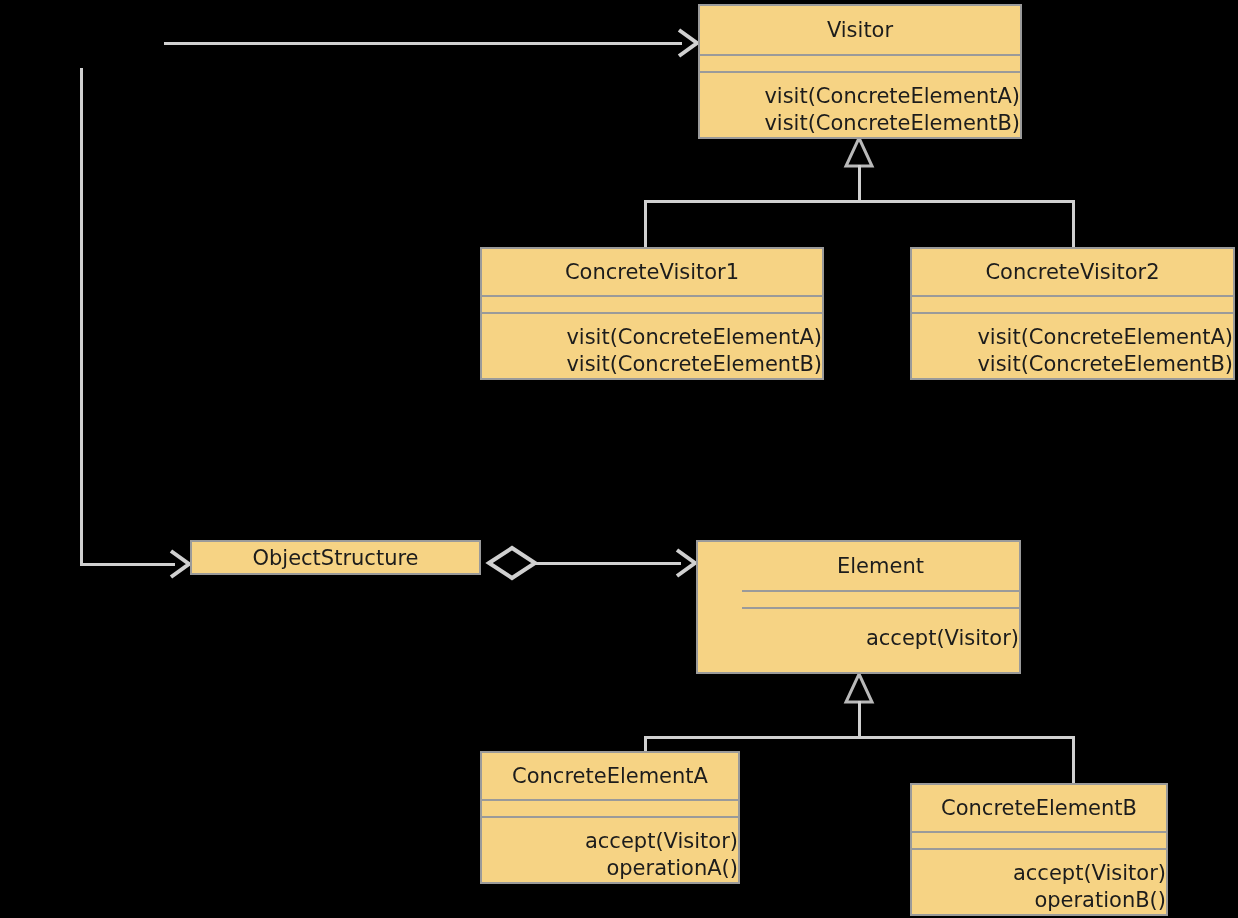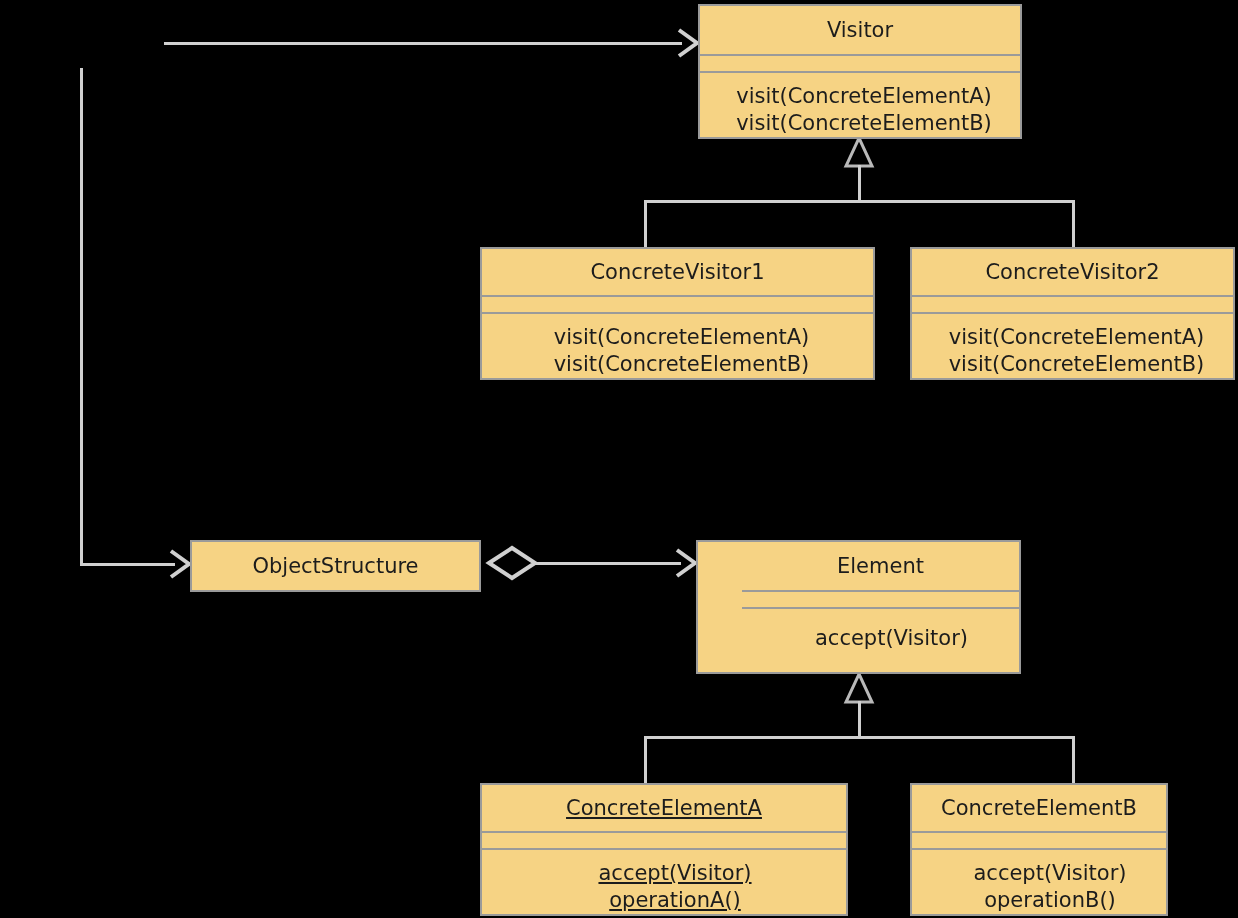--- a/index.html
+++ b/index.html
@@ -49,7 +49,7 @@
     font-size: 21px;
     line-height: 1.28;
     white-space: pre-line;
-    text-align: center;
+    text-align: right;
   }
   .simple-box {
     position: absolute;

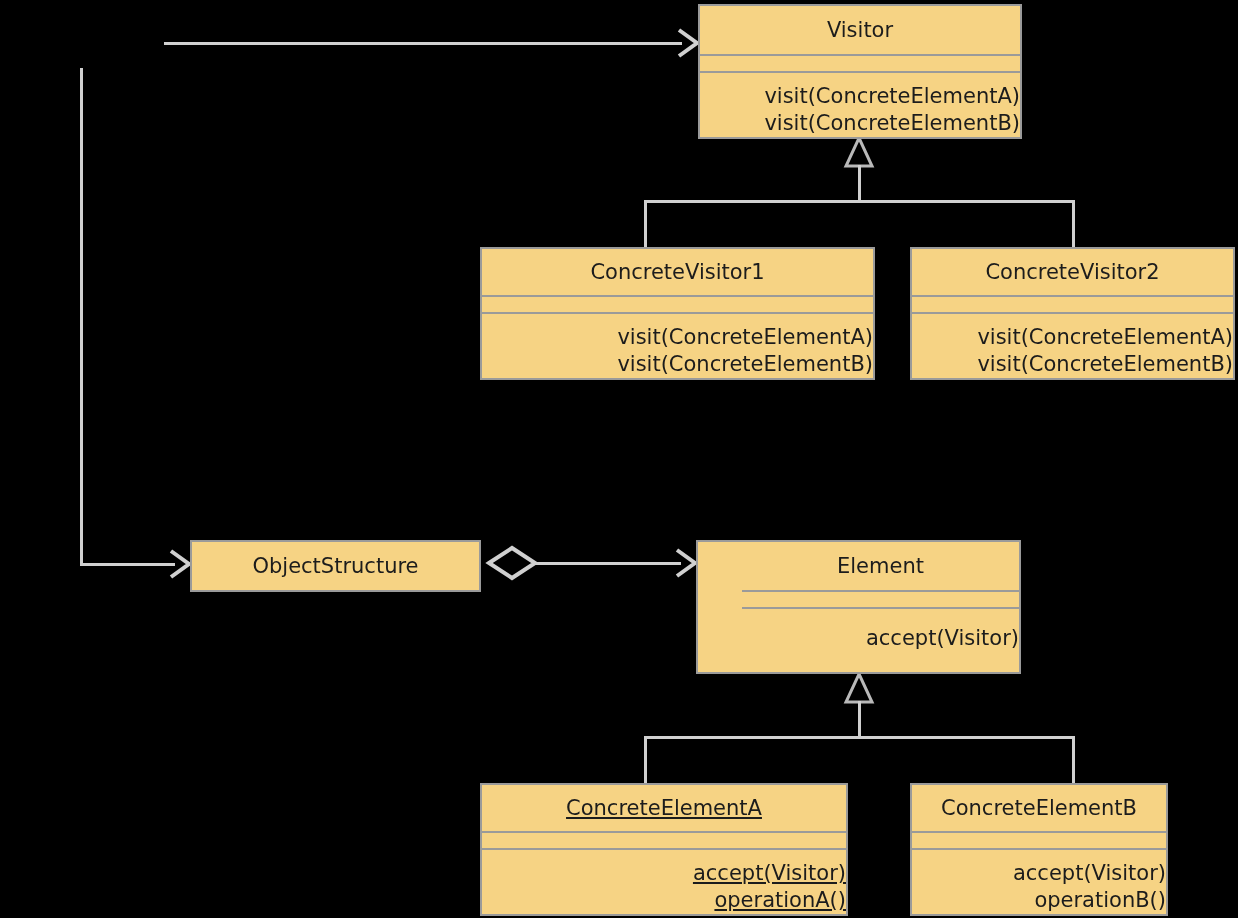--- a/index.html
+++ b/index.html
@@ -129,7 +129,7 @@
 visit(ConcreteElementB)</div>
   </div>
 
-  <div class="uml-class" style="left:480px; top:247px; width:395px; height:133px;">
+  <div class="uml-class" style="left:480px; top:247px; width:344px; height:133px;">
     <div class="uml-name" style="height:47px;">ConcreteVisitor1</div>
     <div class="uml-attrs"></div>
     <div class="uml-ops">visit(ConcreteElementA)

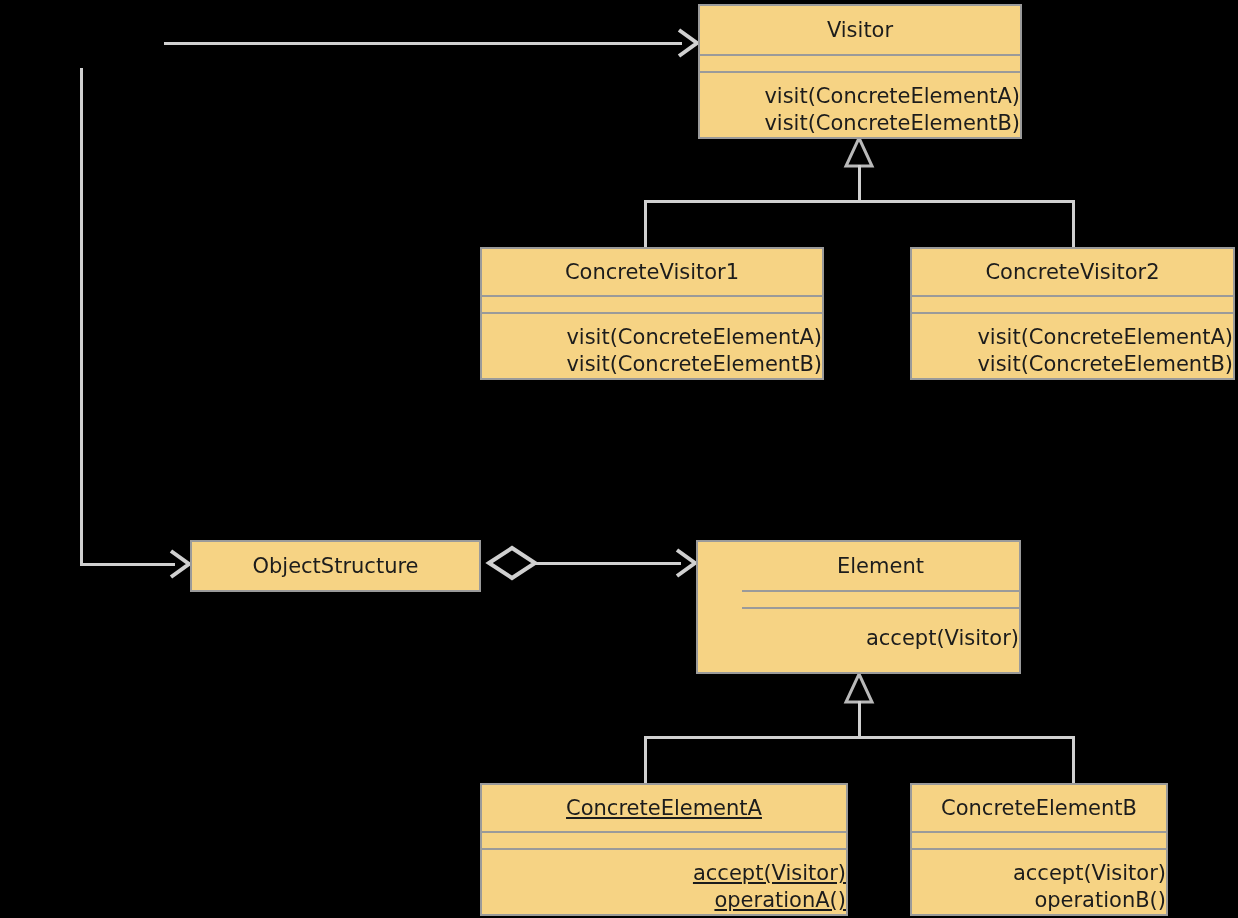--- a/index.html
+++ b/index.html
@@ -143,7 +143,7 @@
 visit(ConcreteElementB)</div>
   </div>
 
-  <div class="simple-box" style="left:190px; top:540px; width:291px; height:52px;justify-content:center;">
+  <div class="simple-box" style="left:190px; top:540px; width:291px; height:35px;justify-content:center;">
     <span>ObjectStructure</span>
   </div>
 

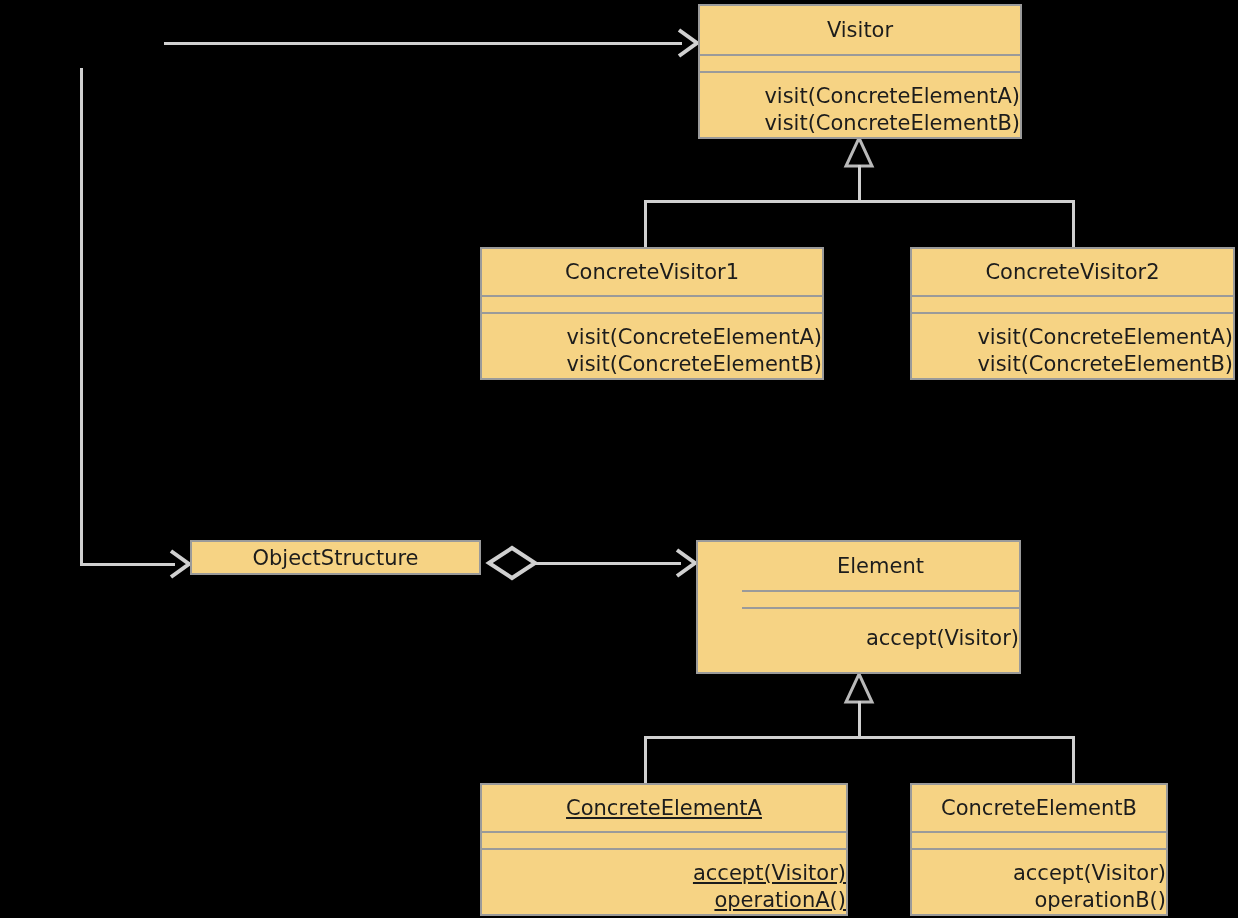--- a/index.html
+++ b/index.html
@@ -153,7 +153,7 @@
     <div class="uml-ops" style="padding-top:16px; padding-left:22px;">accept(Visitor)</div>
   </div>
 
-  <div class="uml-class" style="left:480px; top:783px; width:368px; height:133px;text-decoration:underline;">
+  <div class="uml-class" style="left:480px; top:751px; width:260px; height:133px;">
     <div class="uml-name" style="height:47px;">ConcreteElementA</div>
     <div class="uml-attrs"></div>
     <div class="uml-ops" style="padding-left:22px;">accept(Visitor)

